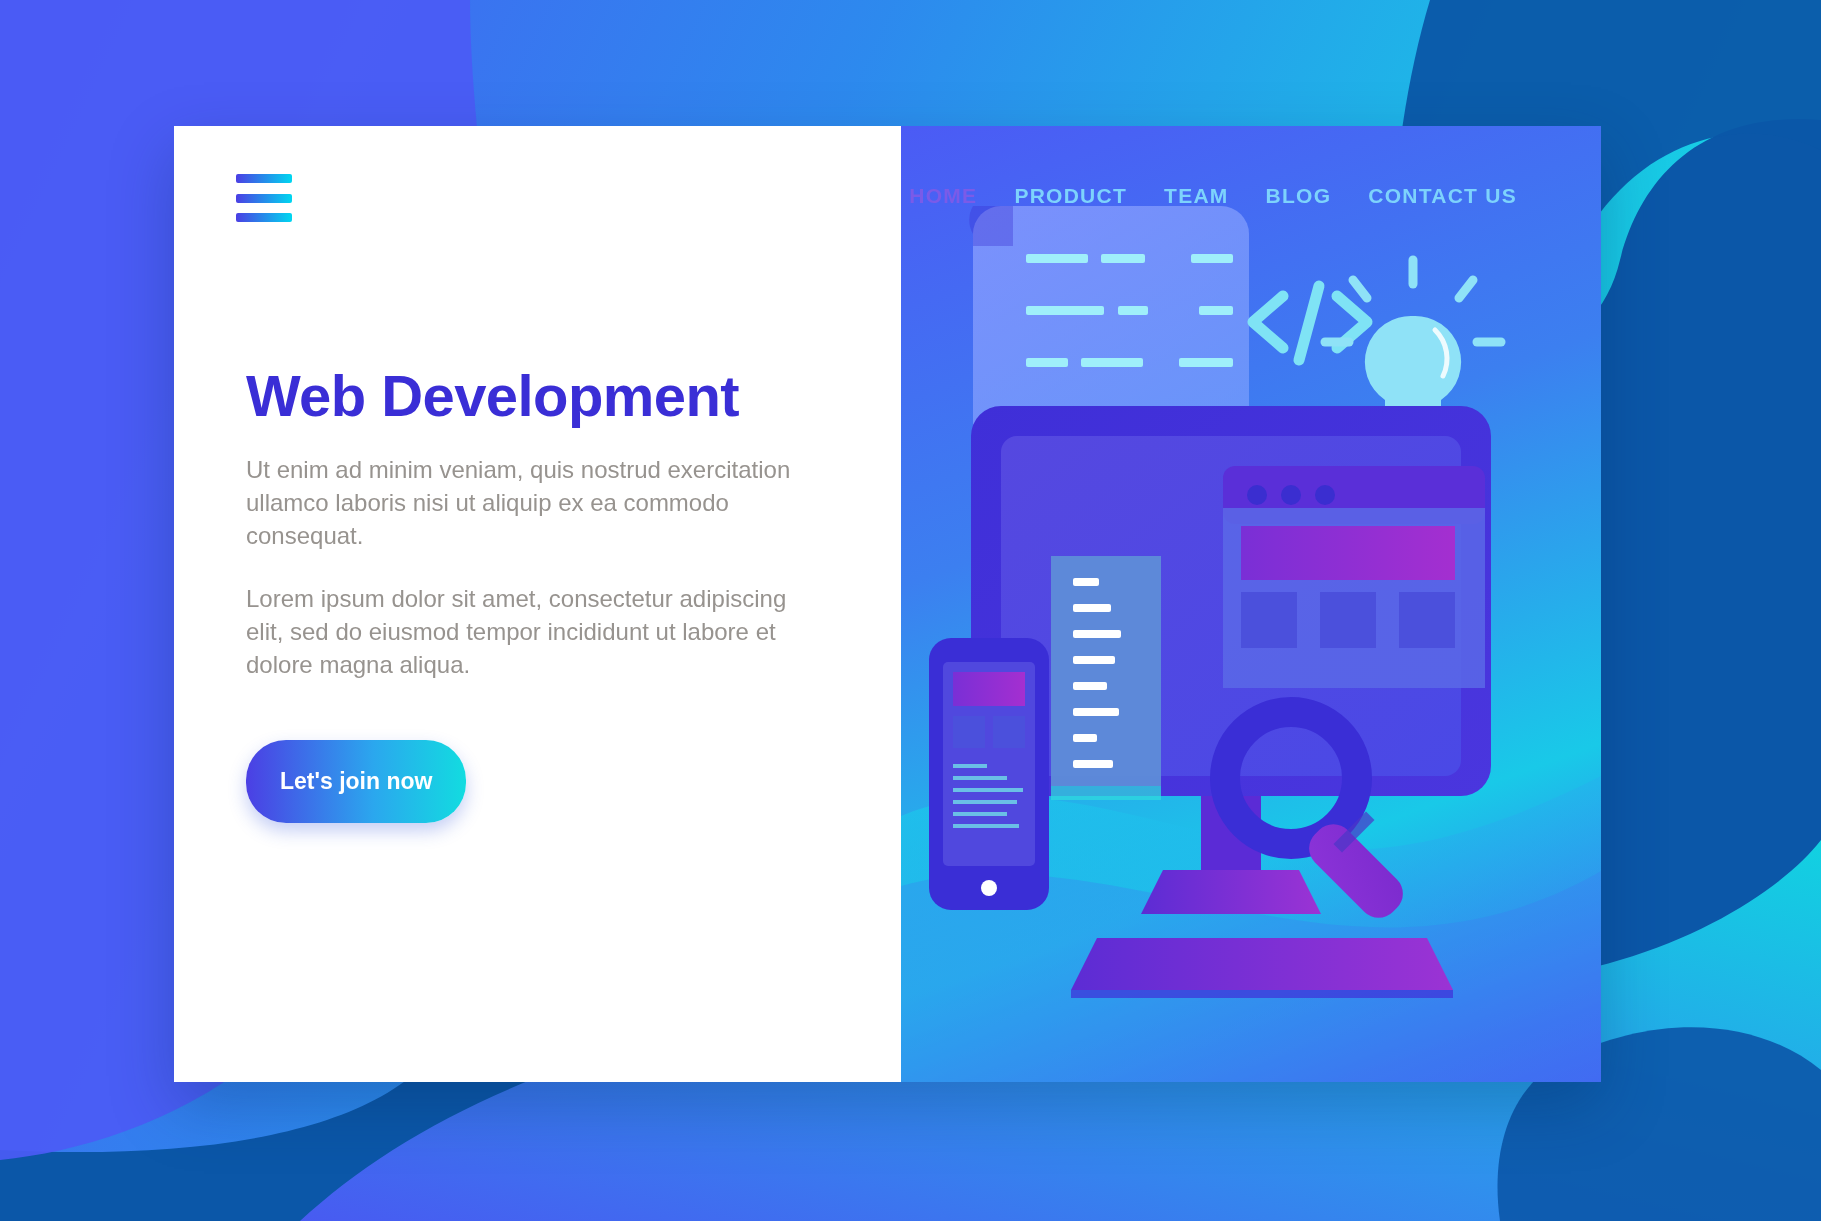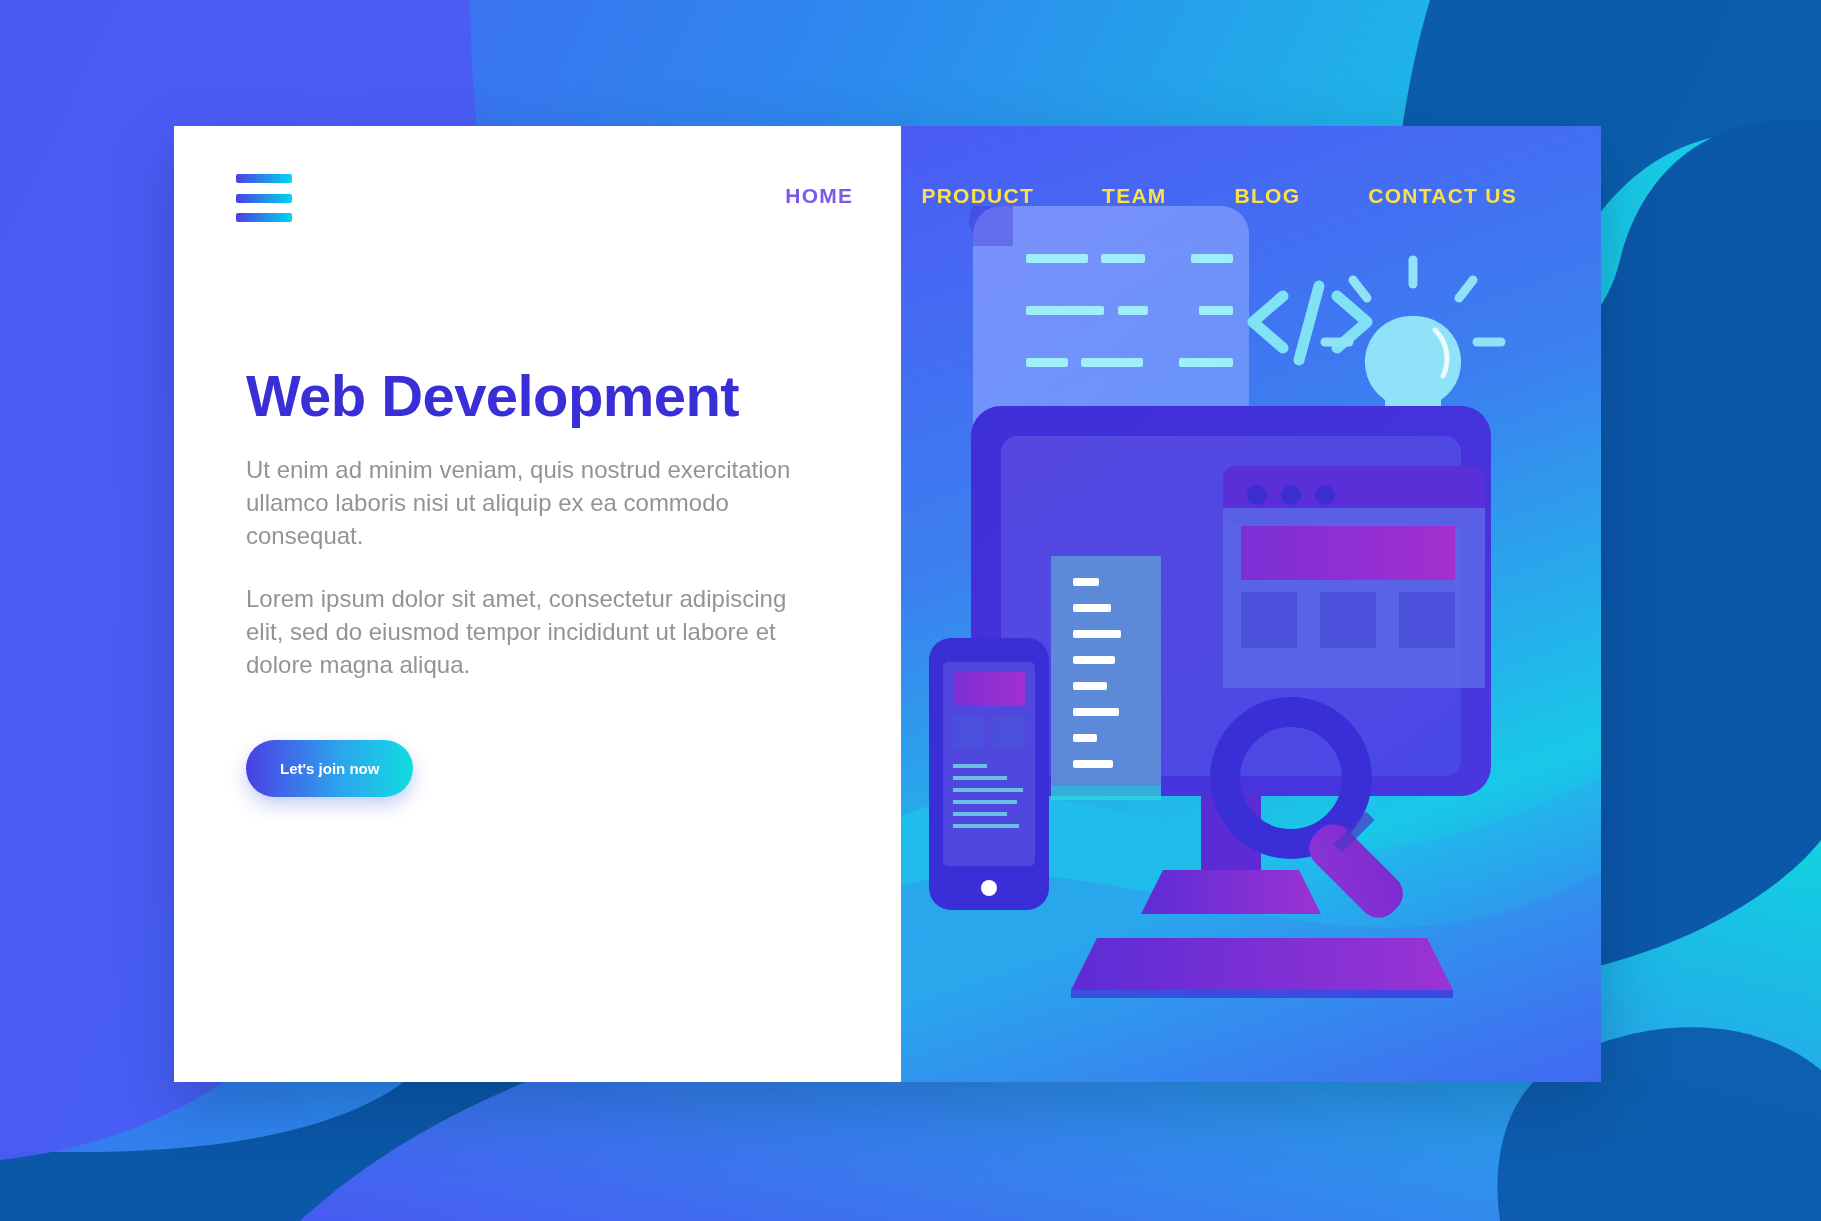--- a/index.html
+++ b/index.html
@@ -62,7 +62,7 @@
     width:1427px; height:140px;
     display:flex; align-items:center; justify-content:flex-end;
     padding-right:78px;
-    gap:56px;
+    gap:25px;
     pointer-events:none;
     z-index:5;
   }

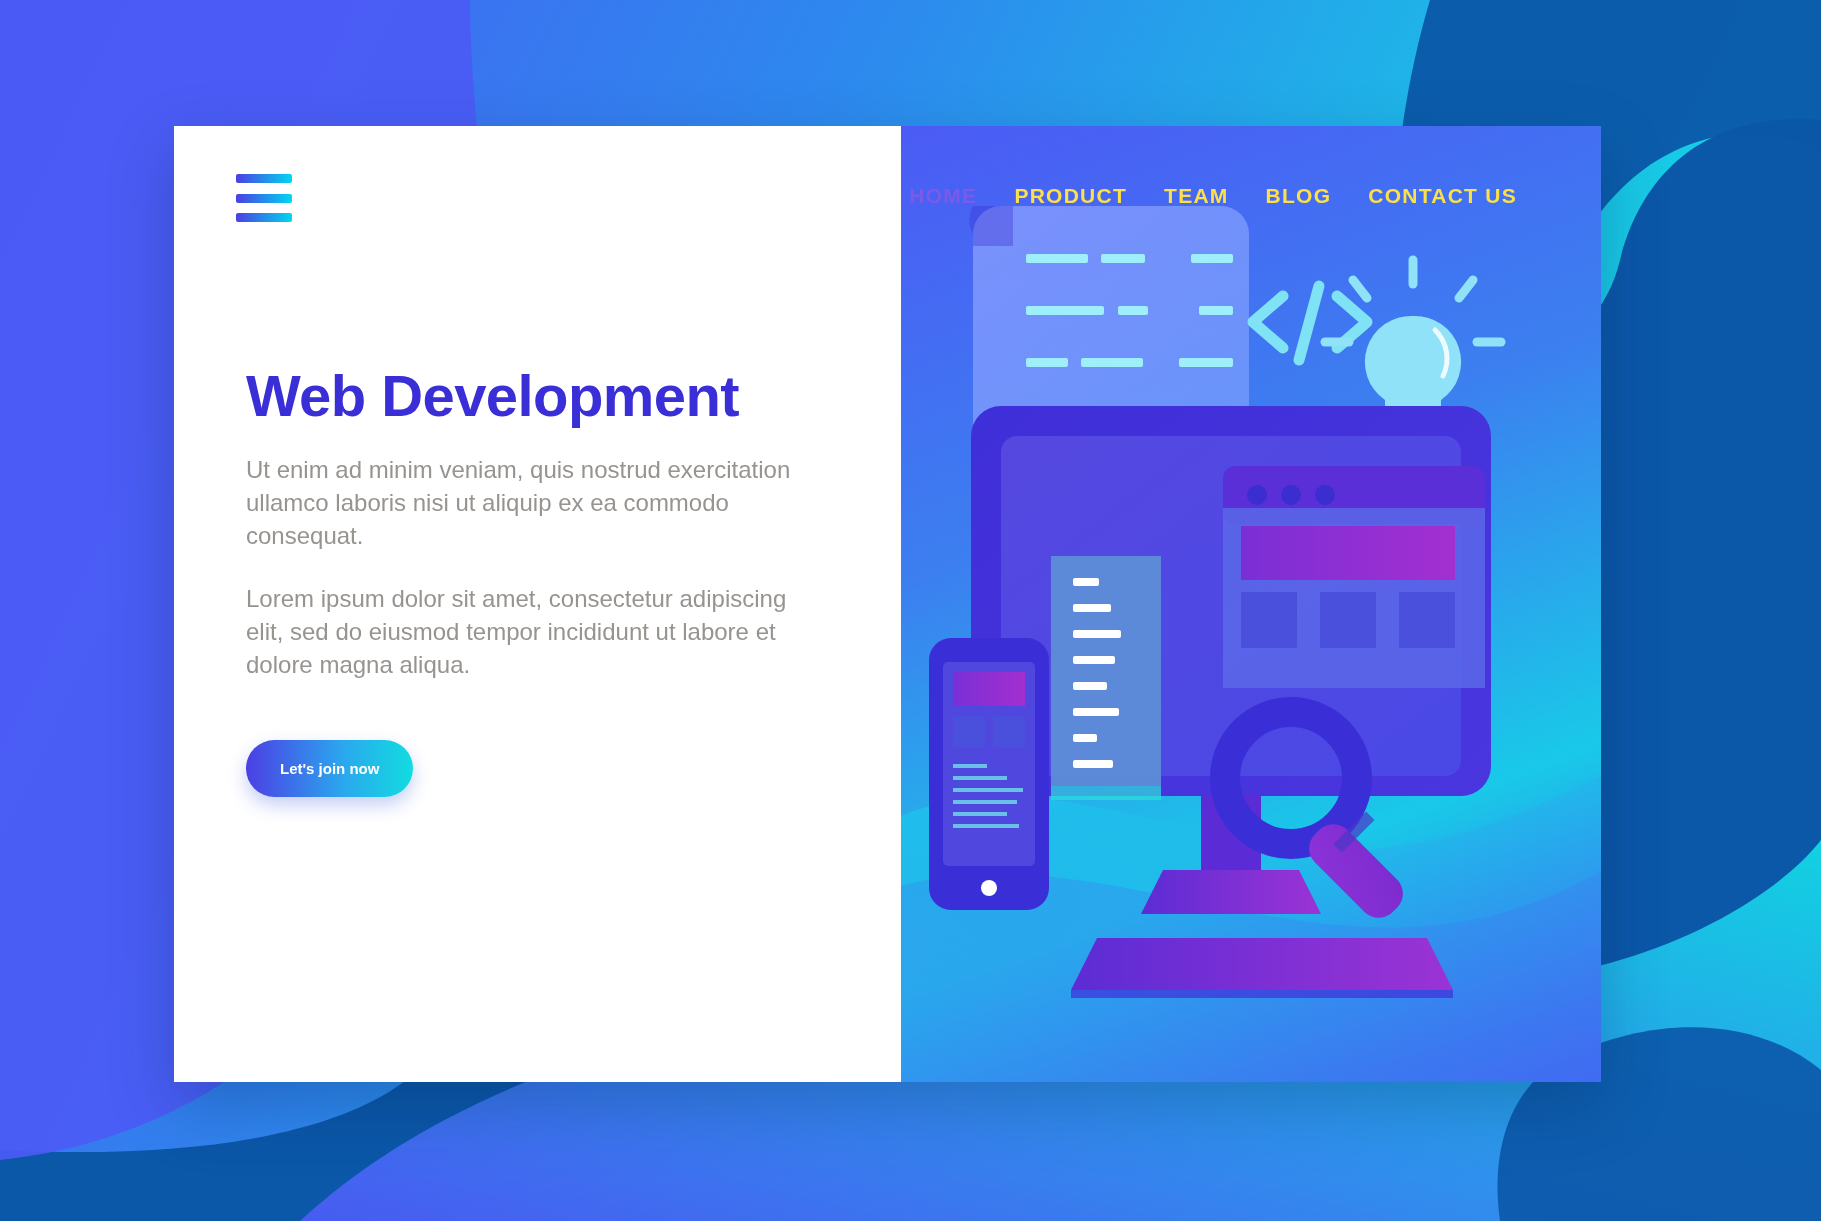--- a/index.html
+++ b/index.html
@@ -69,7 +69,7 @@
   .nav-link {
     font-size:21px; font-weight:700; letter-spacing:.06em;
     text-transform:uppercase;
-    color:#fde047;
+    color:#7dd3fc;
     cursor:pointer; white-space:nowrap;
     pointer-events:auto;
     padding:8px 6px;

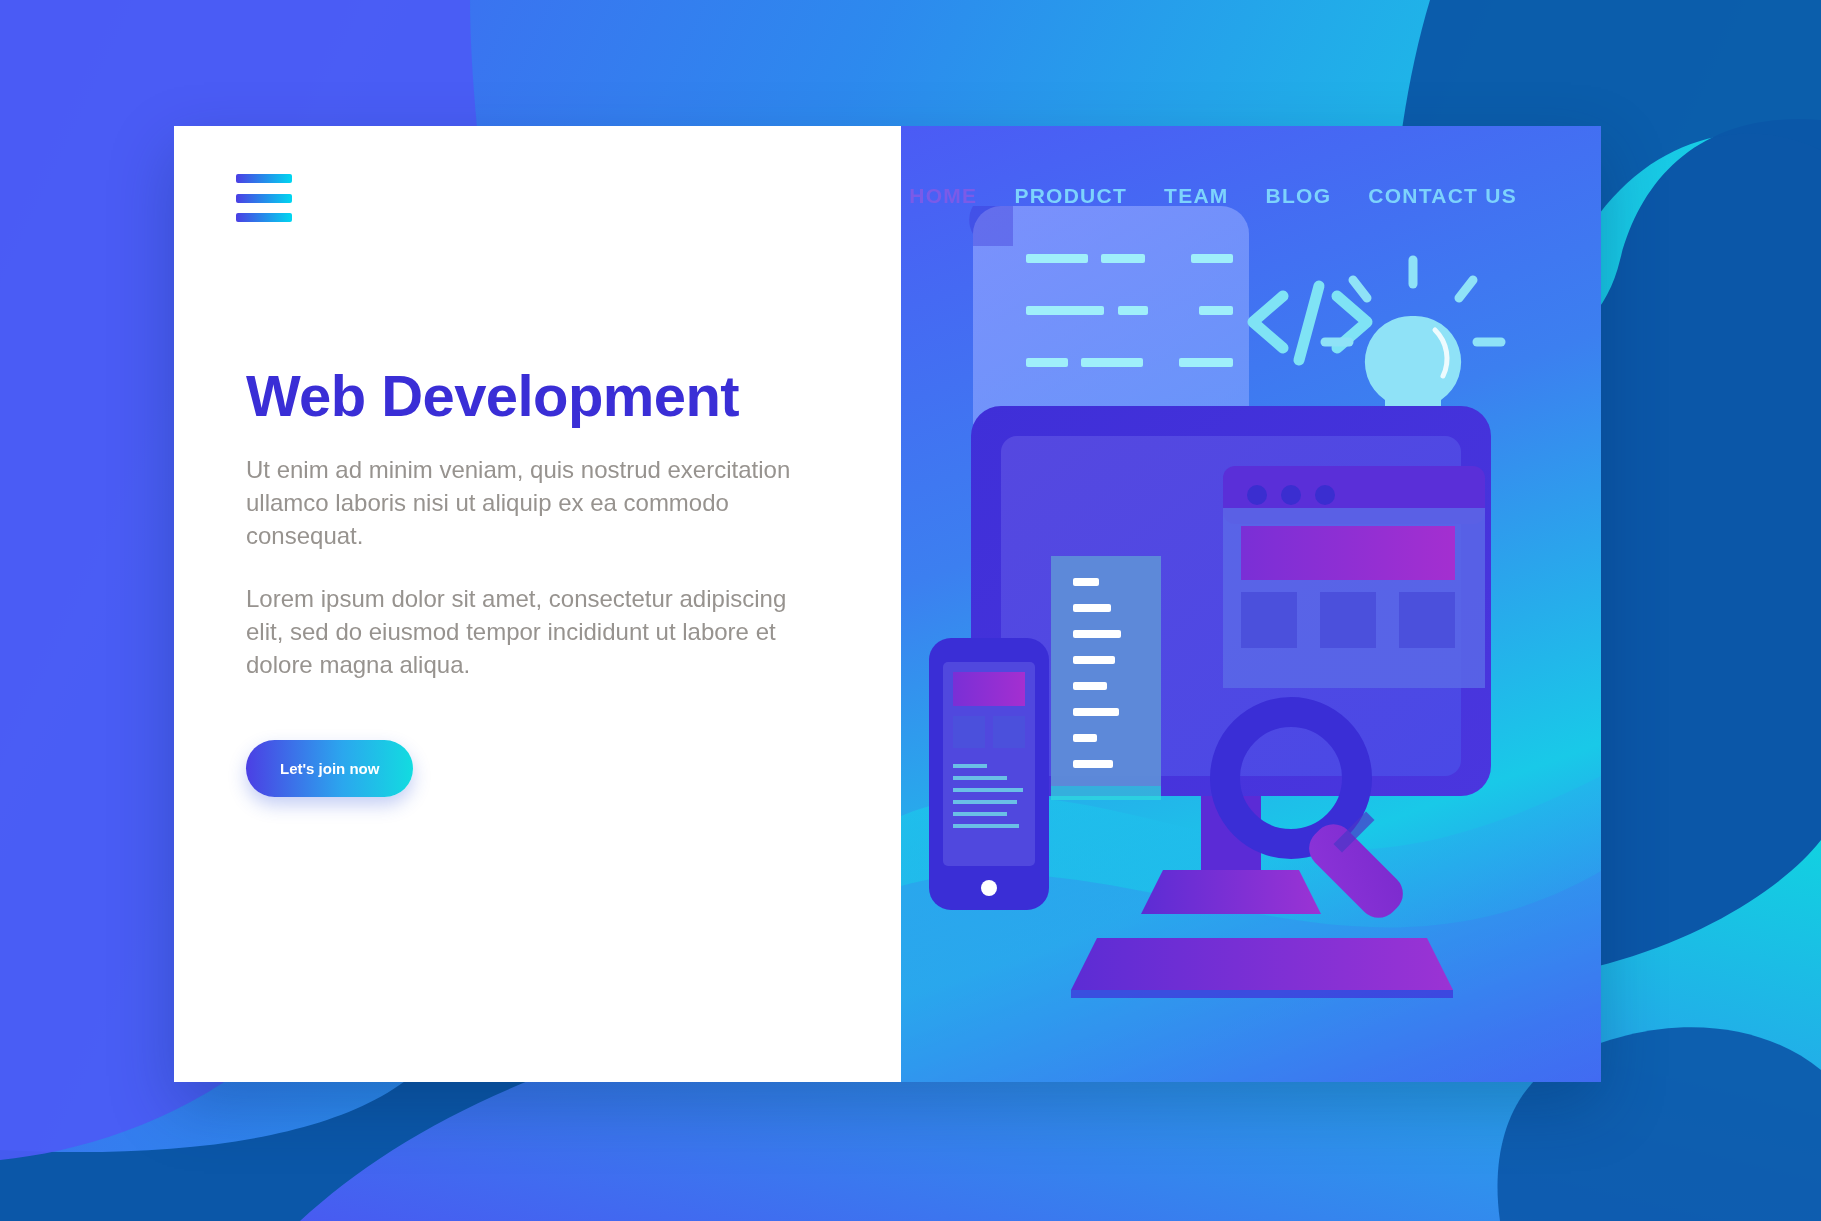--- a/index.html
+++ b/index.html
@@ -93,9 +93,9 @@
     margin-top:28px;
     display:inline-block;
     border:none; cursor:pointer;
-    padding:20px 34px;
+    padding:28px 34px;
     border-radius:40px;
-    color:#fff; font-size:15px; font-weight:600;
+    color:#fff; font-size:23px; font-weight:600;
     font-family:"Liberation Sans", sans-serif;
     background:linear-gradient(90deg,#4B3FE4 0%,#2BA7EE 58%,#12DCE0 100%);
     box-shadow:0 8px 18px rgba(44,80,220,.28);

